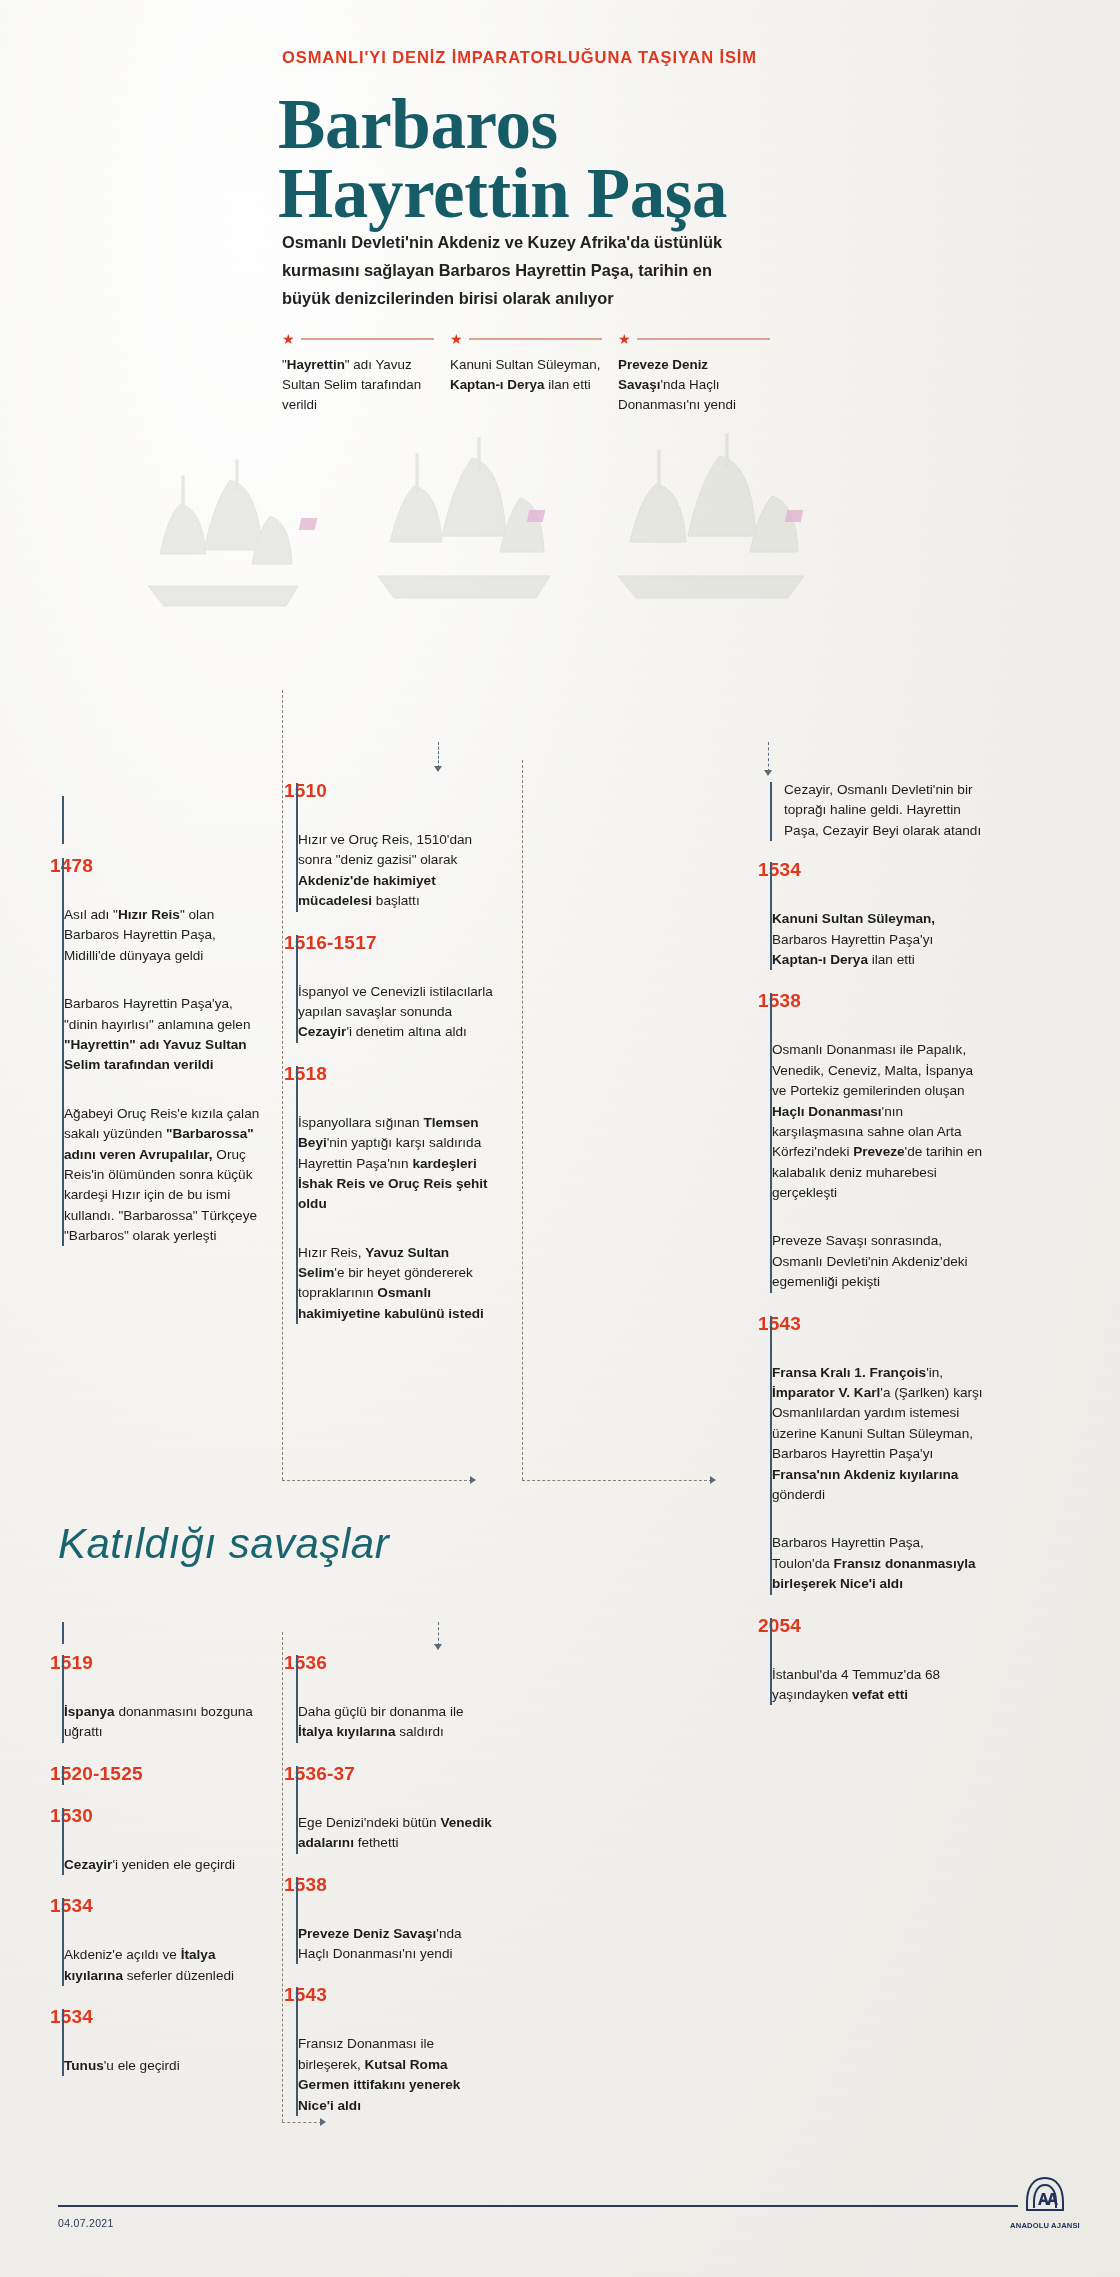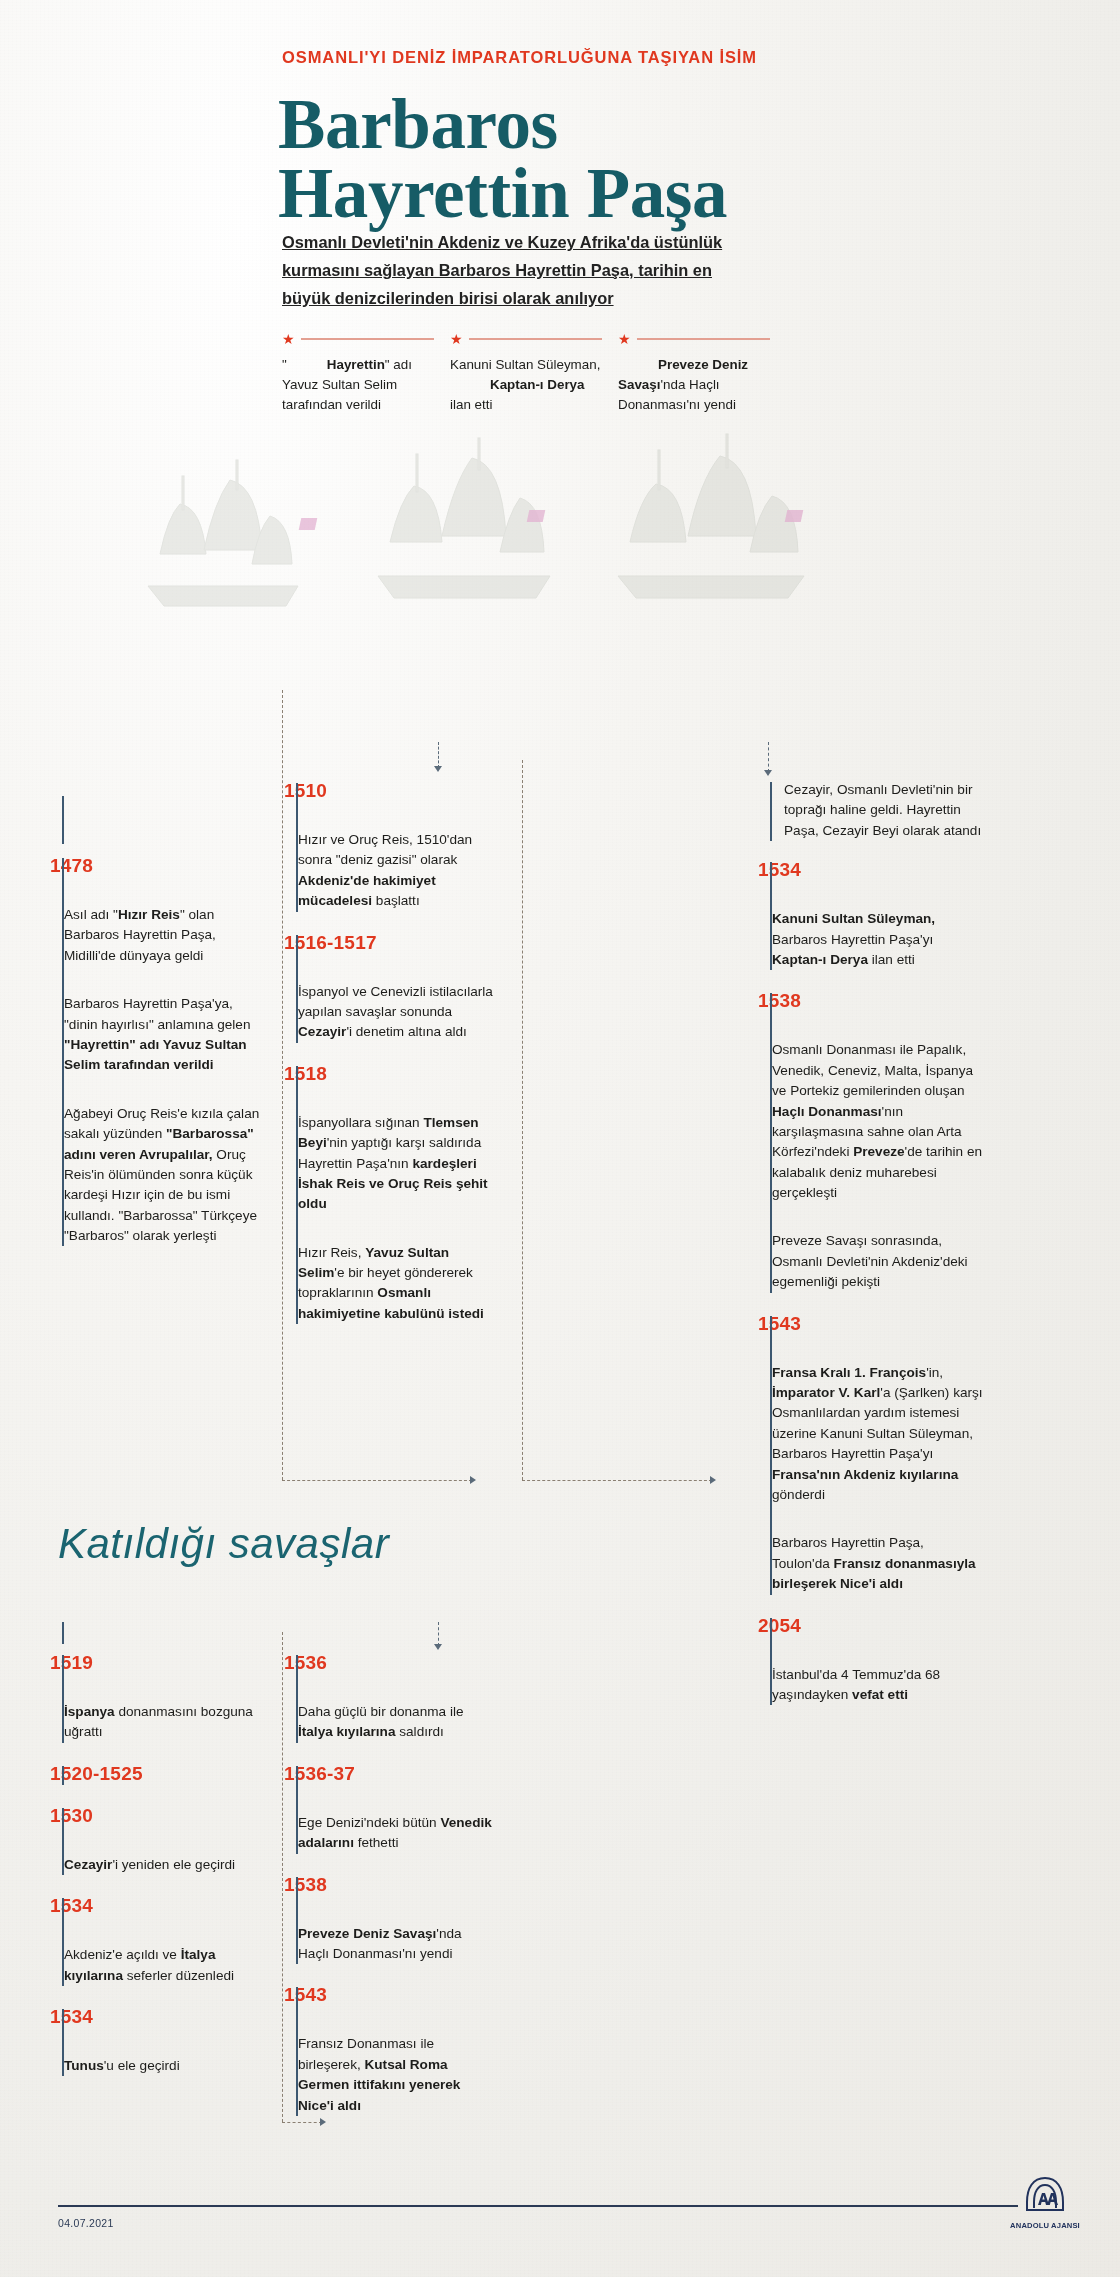--- a/index.html
+++ b/index.html
@@ -51,7 +51,7 @@
   .title .l2 { display:block; }
   .subtitle {
     position: absolute; left: 282px; top: 228px; width: 470px;
-    font-size: 16.4px; line-height: 1.72; font-weight: 600; color: #222; text-decoration: underline;
+    font-size: 16.4px; line-height: 1.72; font-weight: 600; color: #222;
   }
 
   

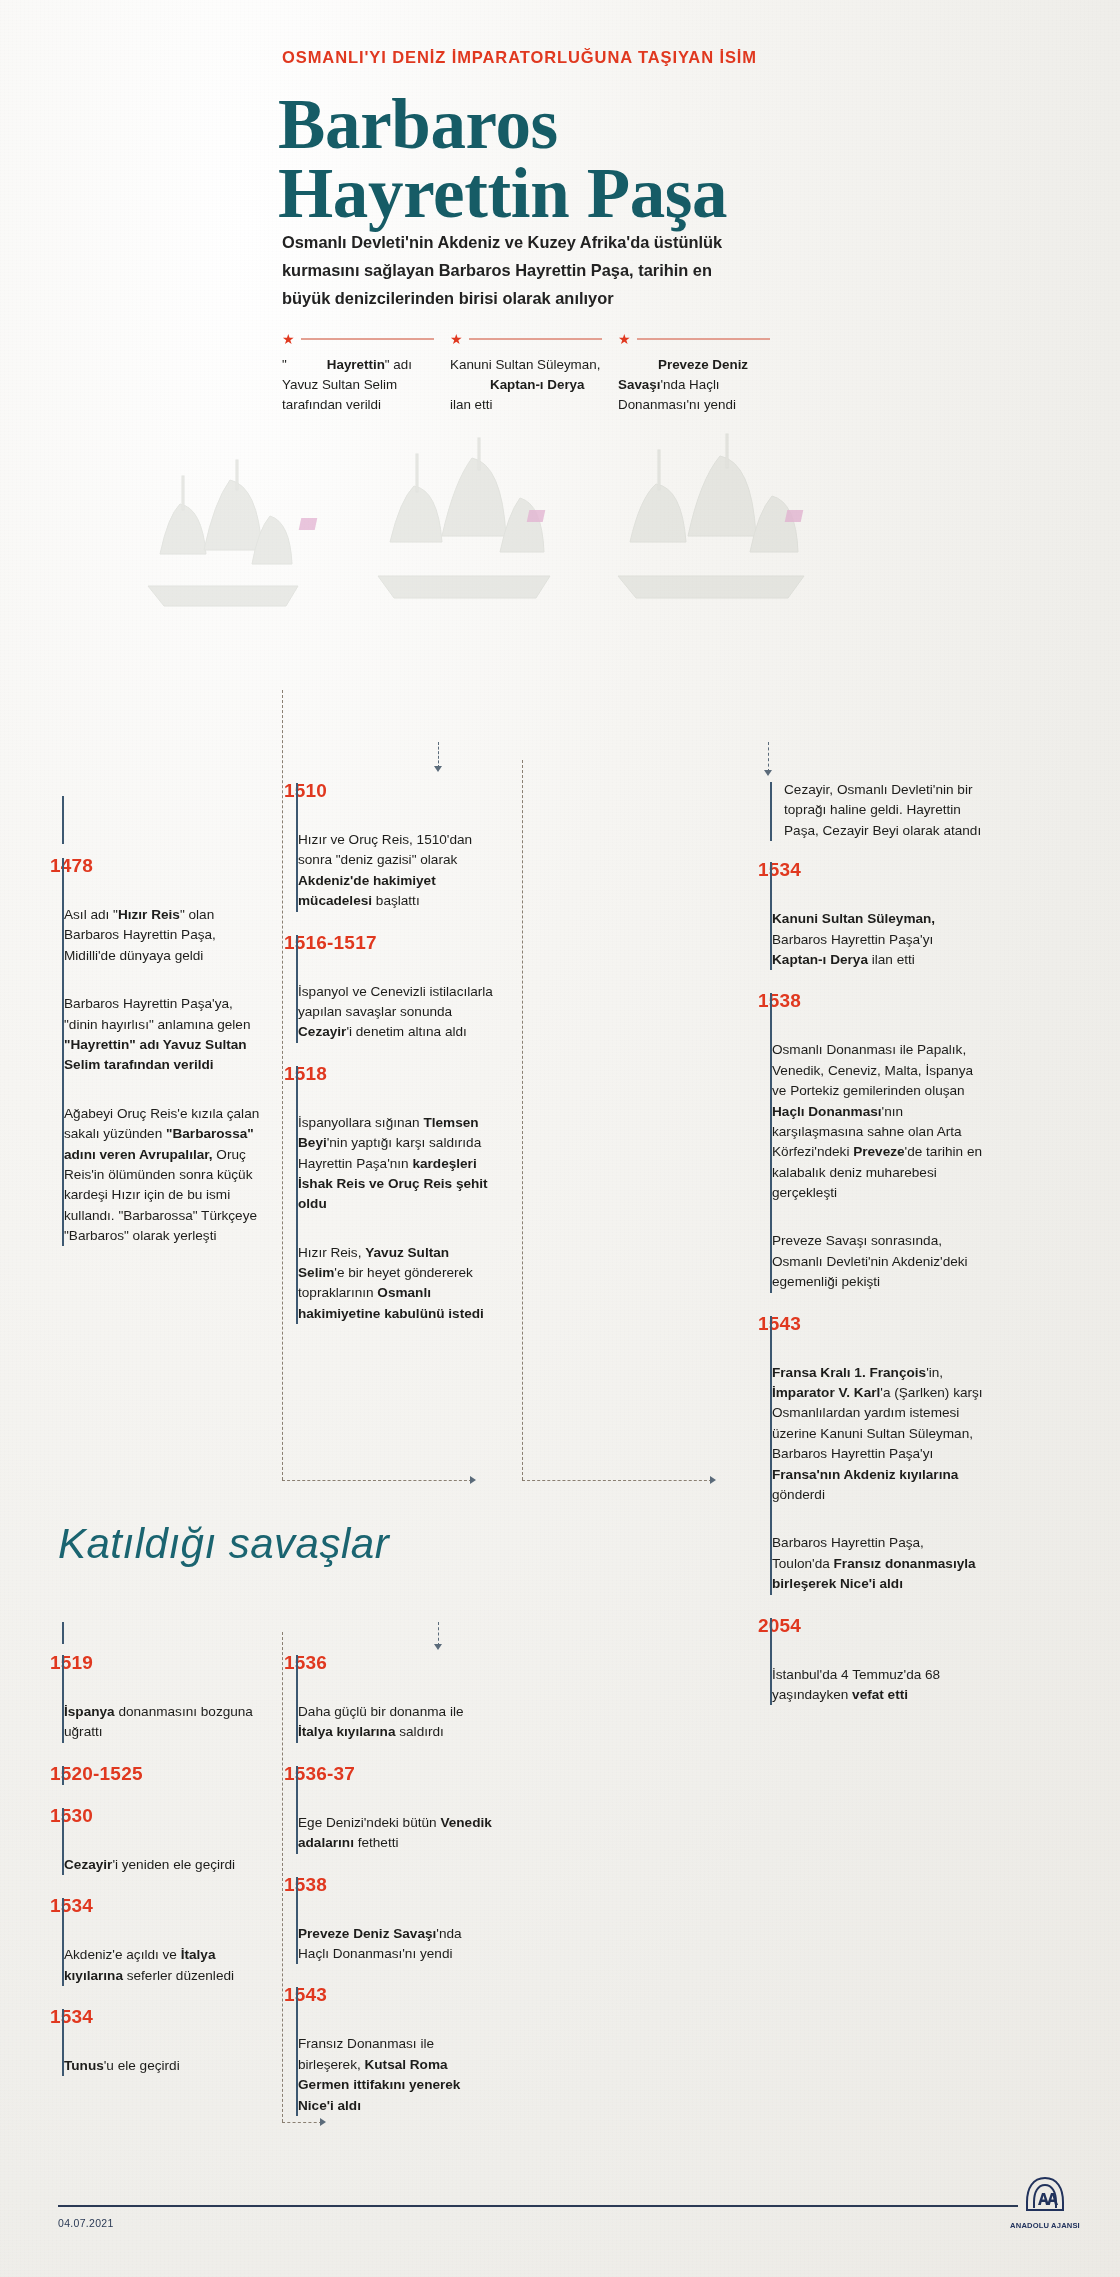--- a/index.html
+++ b/index.html
@@ -61,7 +61,7 @@
   .star { color:#e0381f; font-size: 14px; line-height: 1; }
   .rule-line { flex: 1; height: 1.4px; background: #e3a092; }
   .callout p { font-size: 13.4px; line-height: 1.48; color: #1d1d1b; }
-  .callout b { font-weight: 700; margin-left: 40px; }
+  .callout b { font-weight: 700; }
 
   
   .ships { position:absolute; left:120px; top:430px; width:760px; height:190px; opacity:.5; }

